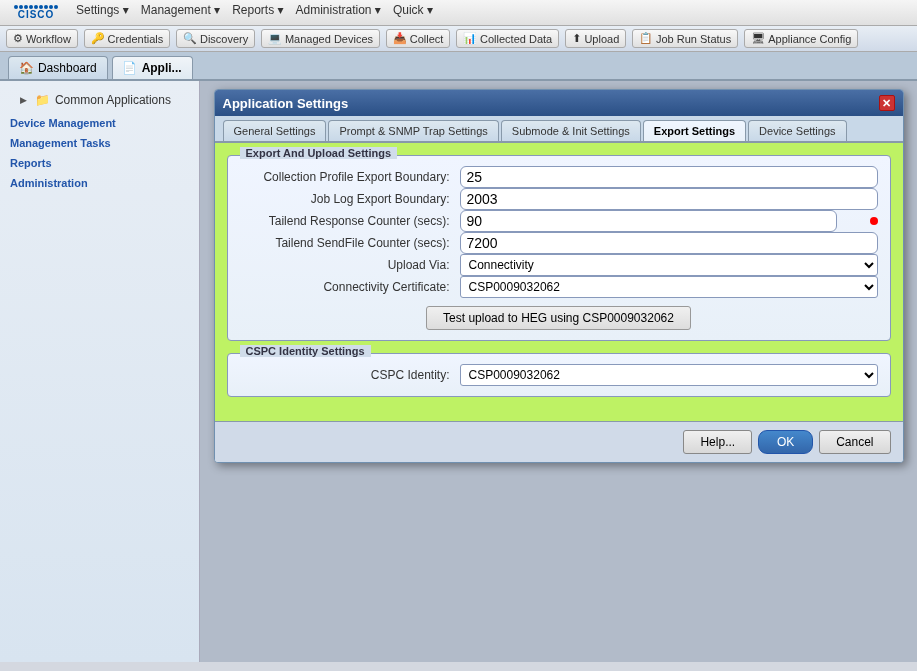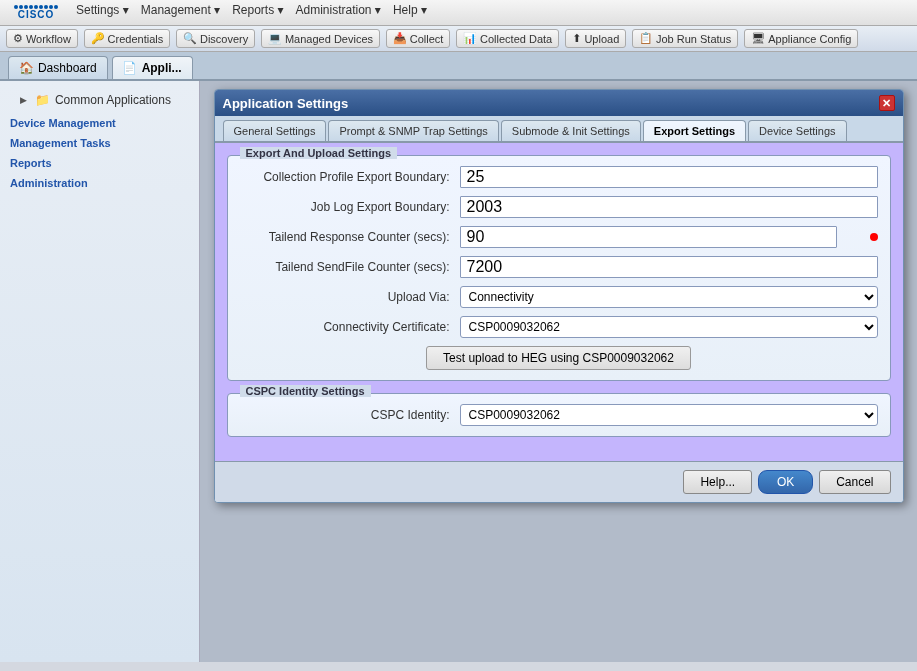--- a/index.html
+++ b/index.html
@@ -336,7 +336,7 @@
   <span>Management ▾</span>
   <span>Reports ▾</span>
   <span>Administration ▾</span>
-  <span>Help ▾</span>
+  <span>Quick ▾</span>
 </div>
 
 <div class="toolbar">

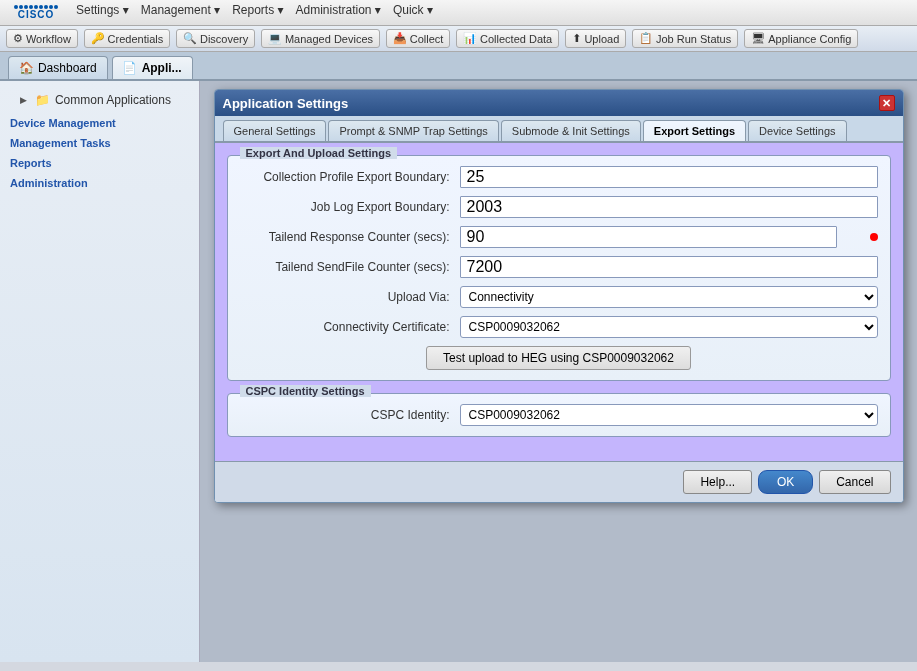--- a/index.html
+++ b/index.html
@@ -181,7 +181,7 @@
     
     .dialog-body {
       padding: 12px;
-      background: #c4b5fd;
+      background: #bef264;
     }
 
     

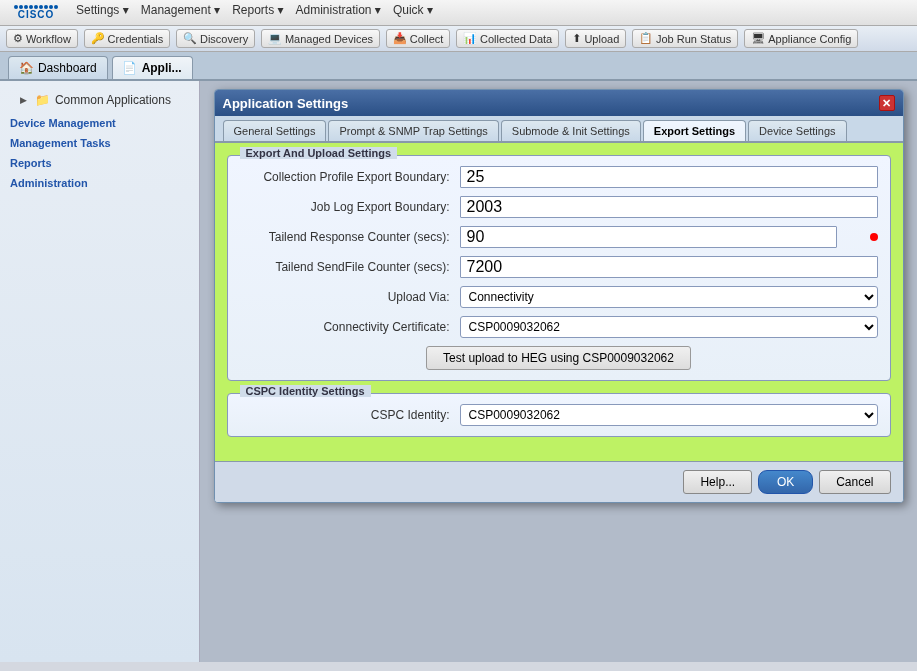--- a/index.html
+++ b/index.html
@@ -208,7 +208,7 @@
     .form-row {
       display: flex;
       align-items: center;
-      margin-bottom: 8px;
+      margin-bottom: 0;
     }
     .form-row:last-child { margin-bottom: 0; }
     .form-label {

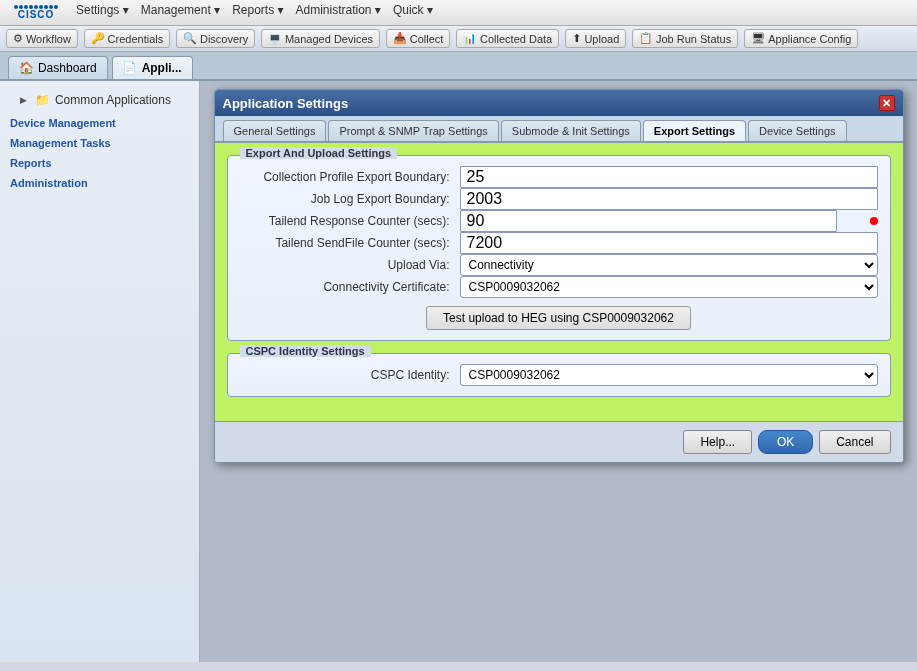--- a/index.html
+++ b/index.html
@@ -223,9 +223,9 @@
       flex: 1;
       height: 22px;
       border: 1px solid #8899bb;
-      border-radius: 1px;
+      border-radius: 6px;
       padding: 2px 6px;
-      font-size: 16px;
+      font-size: 14px;
       background: white;
     }
     .form-select {

